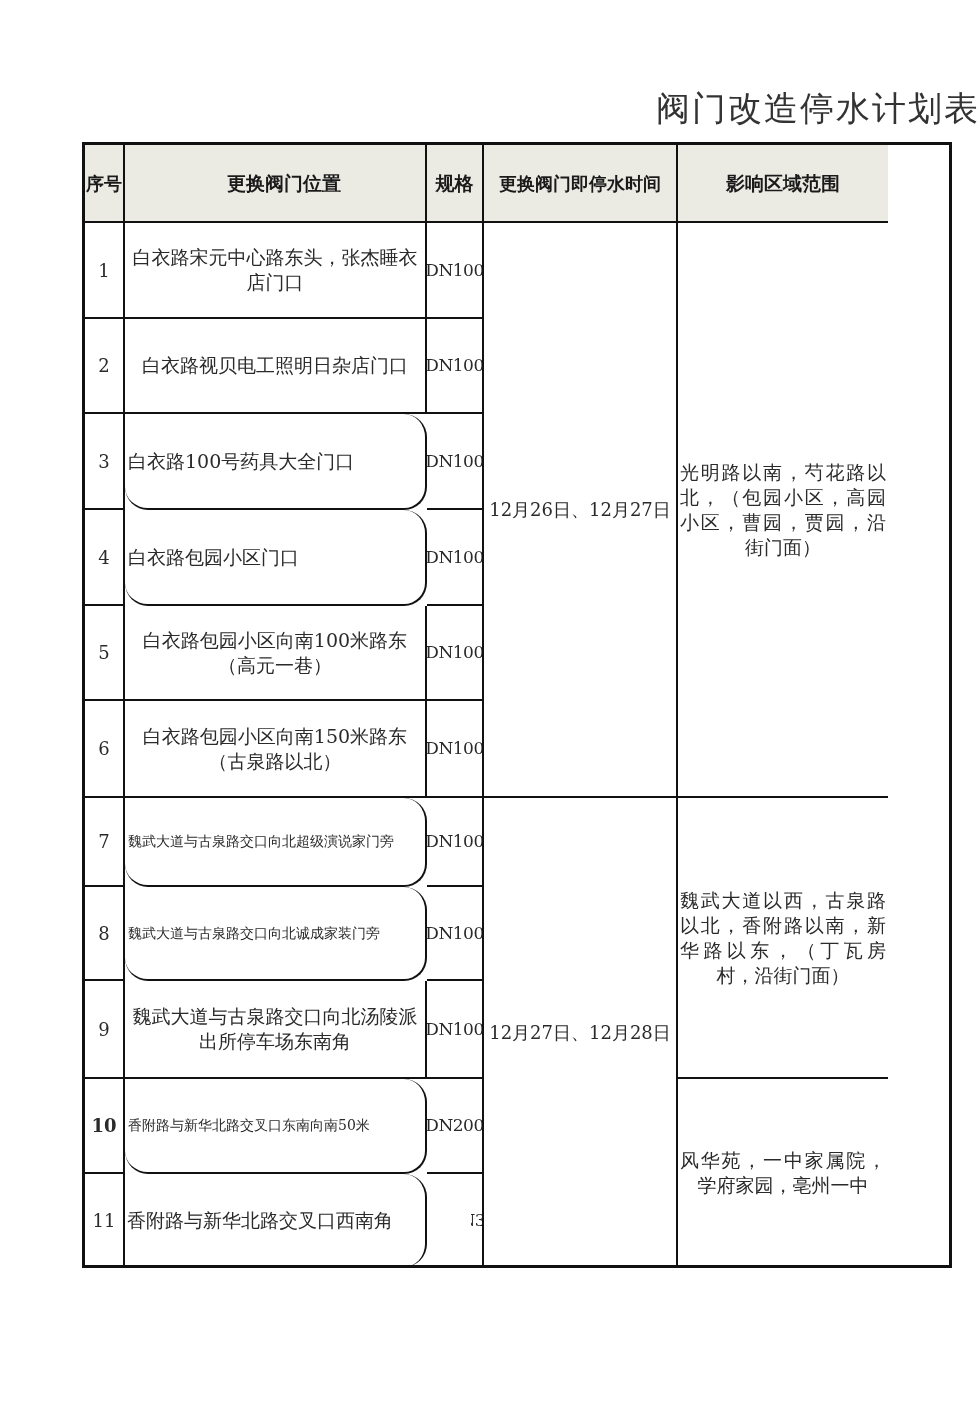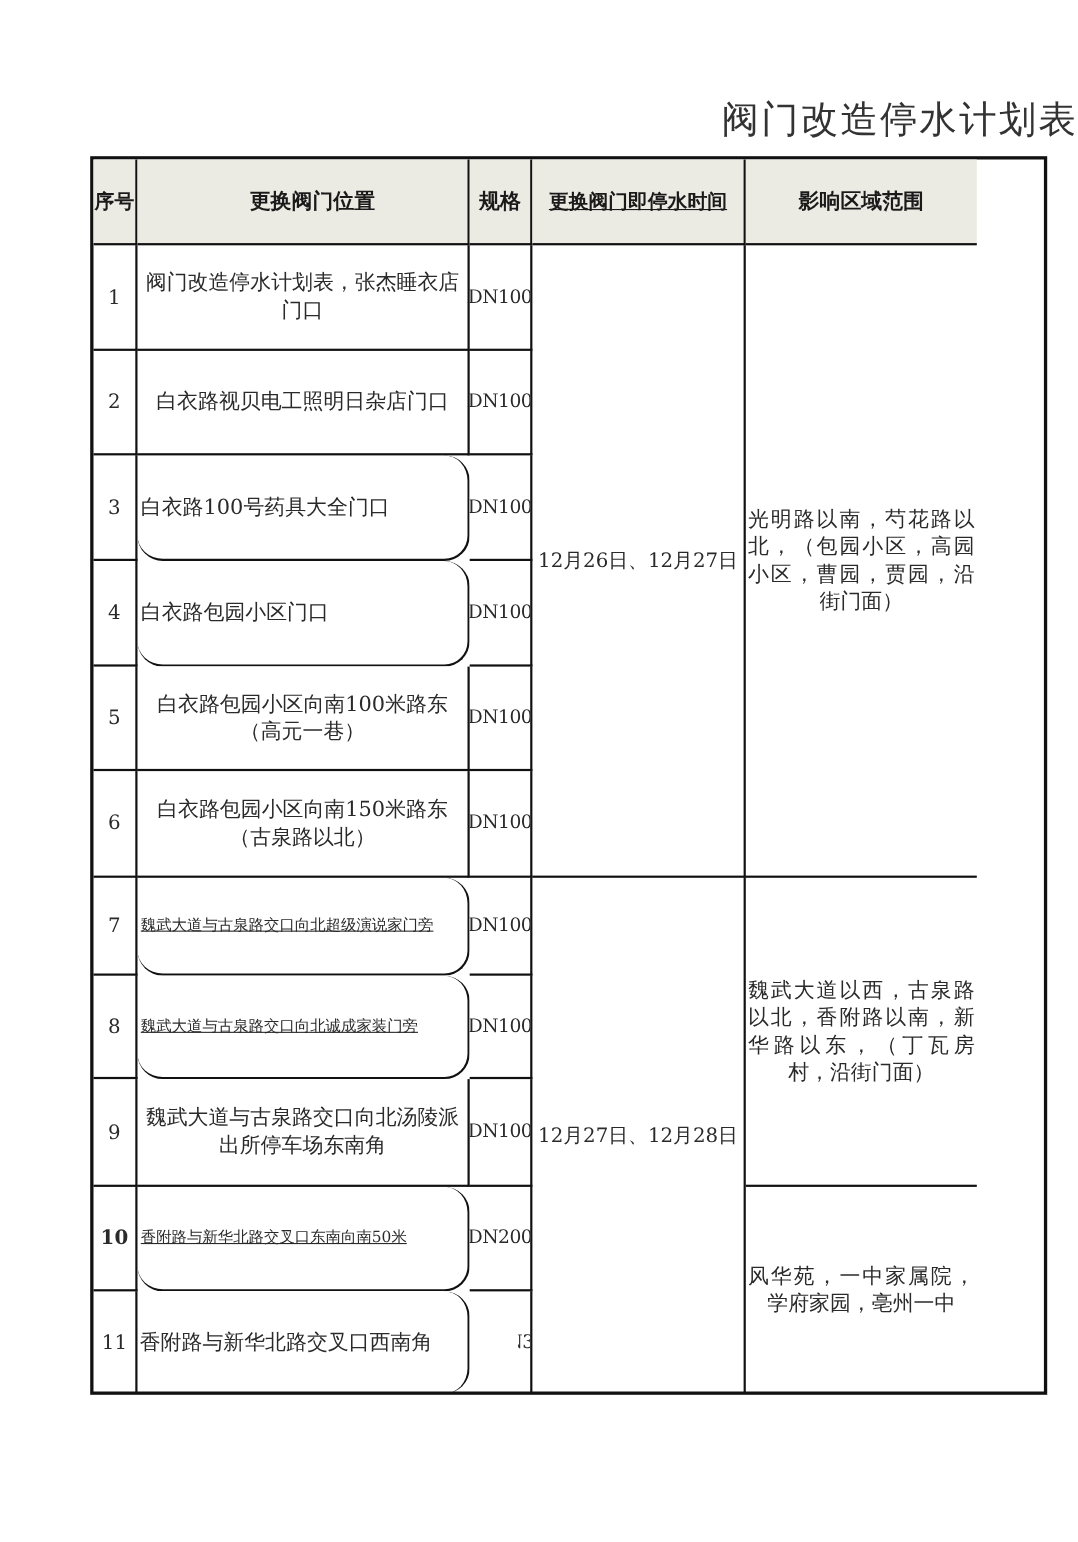--- a/index.html
+++ b/index.html
@@ -37,7 +37,7 @@
   <div class="cell hd" style="grid-column:1;grid-row:1;font-size:18px;padding:0;">序号</div>
   <div class="cell hd" style="grid-column:2;grid-row:1;padding-left:21px;">更换阀门位置</div>
   <div class="cell hd" style="grid-column:3;grid-row:1;padding:0;">规格</div>
-  <div class="cell hd" style="grid-column:4;grid-row:1;padding:0;white-space:nowrap;font-size:18px;text-decoration:underline;">更换阀门即停水时间</div>
+  <div class="cell hd" style="grid-column:4;grid-row:1;padding:0;white-space:nowrap;font-size:18px;">更换阀门即停水时间</div>
   <div class="cell hd lastcol" style="grid-column:5;grid-row:1;">影响区域范围</div>
 
   <div class="cell num" style="grid-column:1;grid-row:2;">1</div>

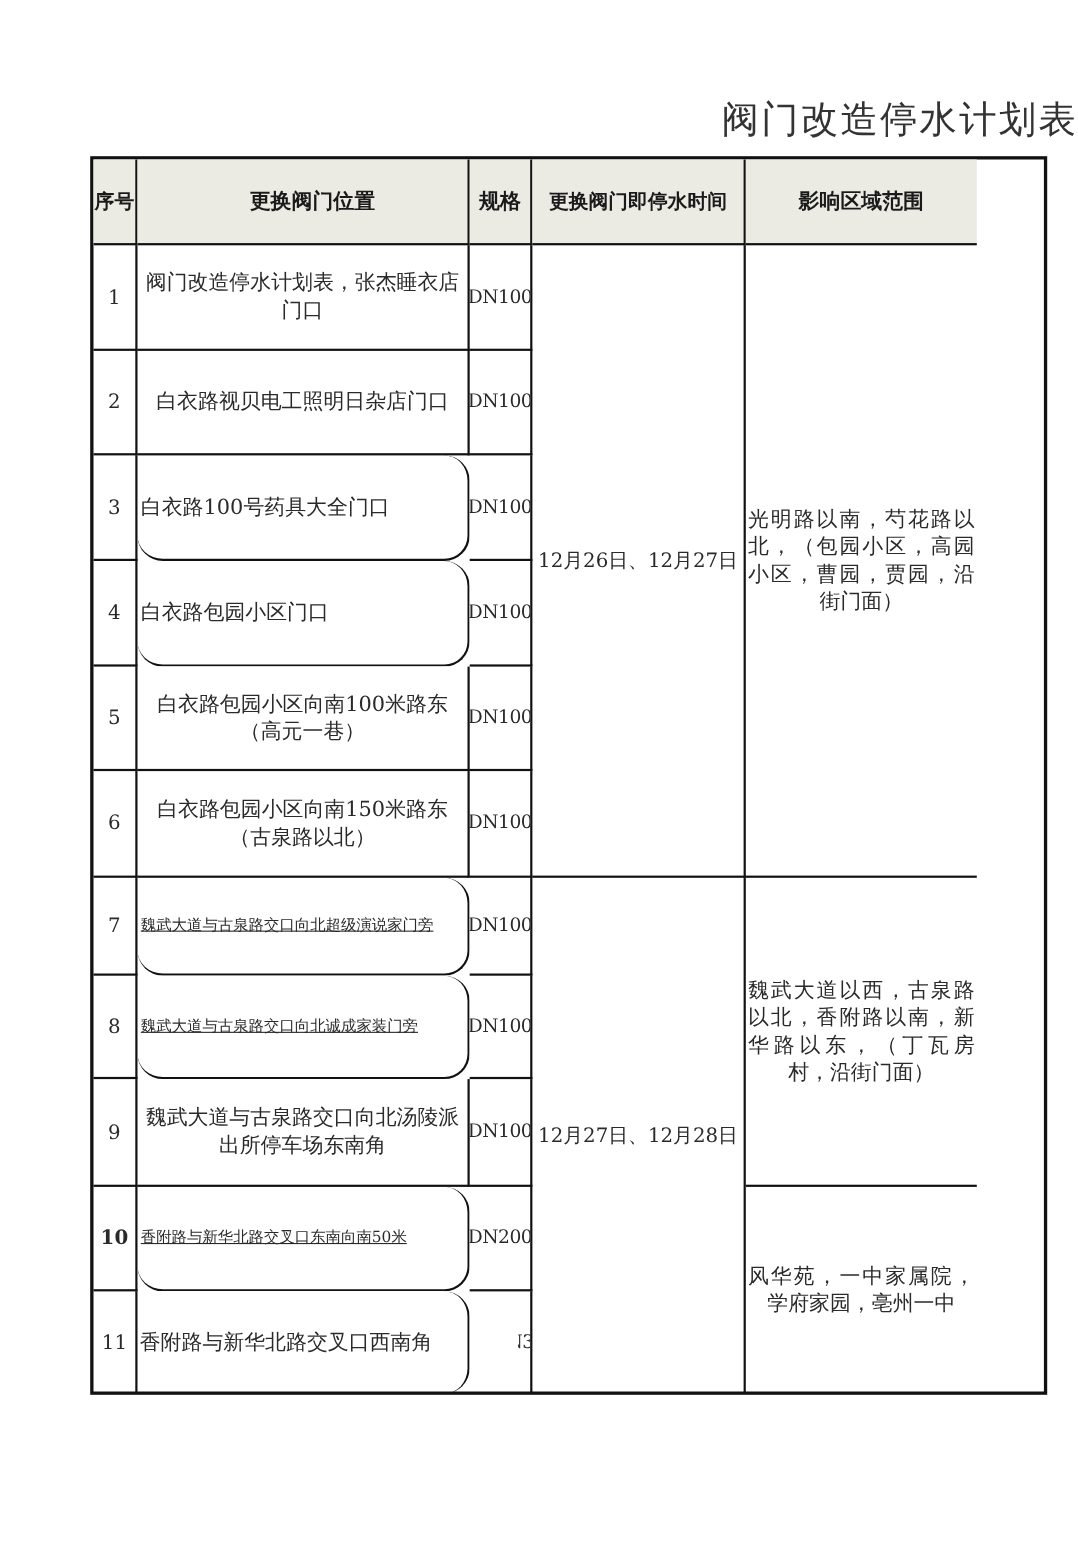--- a/index.html
+++ b/index.html
@@ -41,7 +41,7 @@
   <div class="cell hd lastcol" style="grid-column:5;grid-row:1;">影响区域范围</div>
 
   <div class="cell num" style="grid-column:1;grid-row:2;">1</div>
-  <div class="cell loc" style="grid-column:2;grid-row:2;">阀门改造停水计划表，张杰睡衣店门口</div>
+  <div class="cell loc" style="grid-column:2;grid-row:2;">白衣路宋元中心路东头，张杰睡衣店门口</div>
   <div class="cell spec" style="grid-column:3;grid-row:2;">DN100</div>
 
   <div class="cell num" style="grid-column:1;grid-row:3;">2</div>

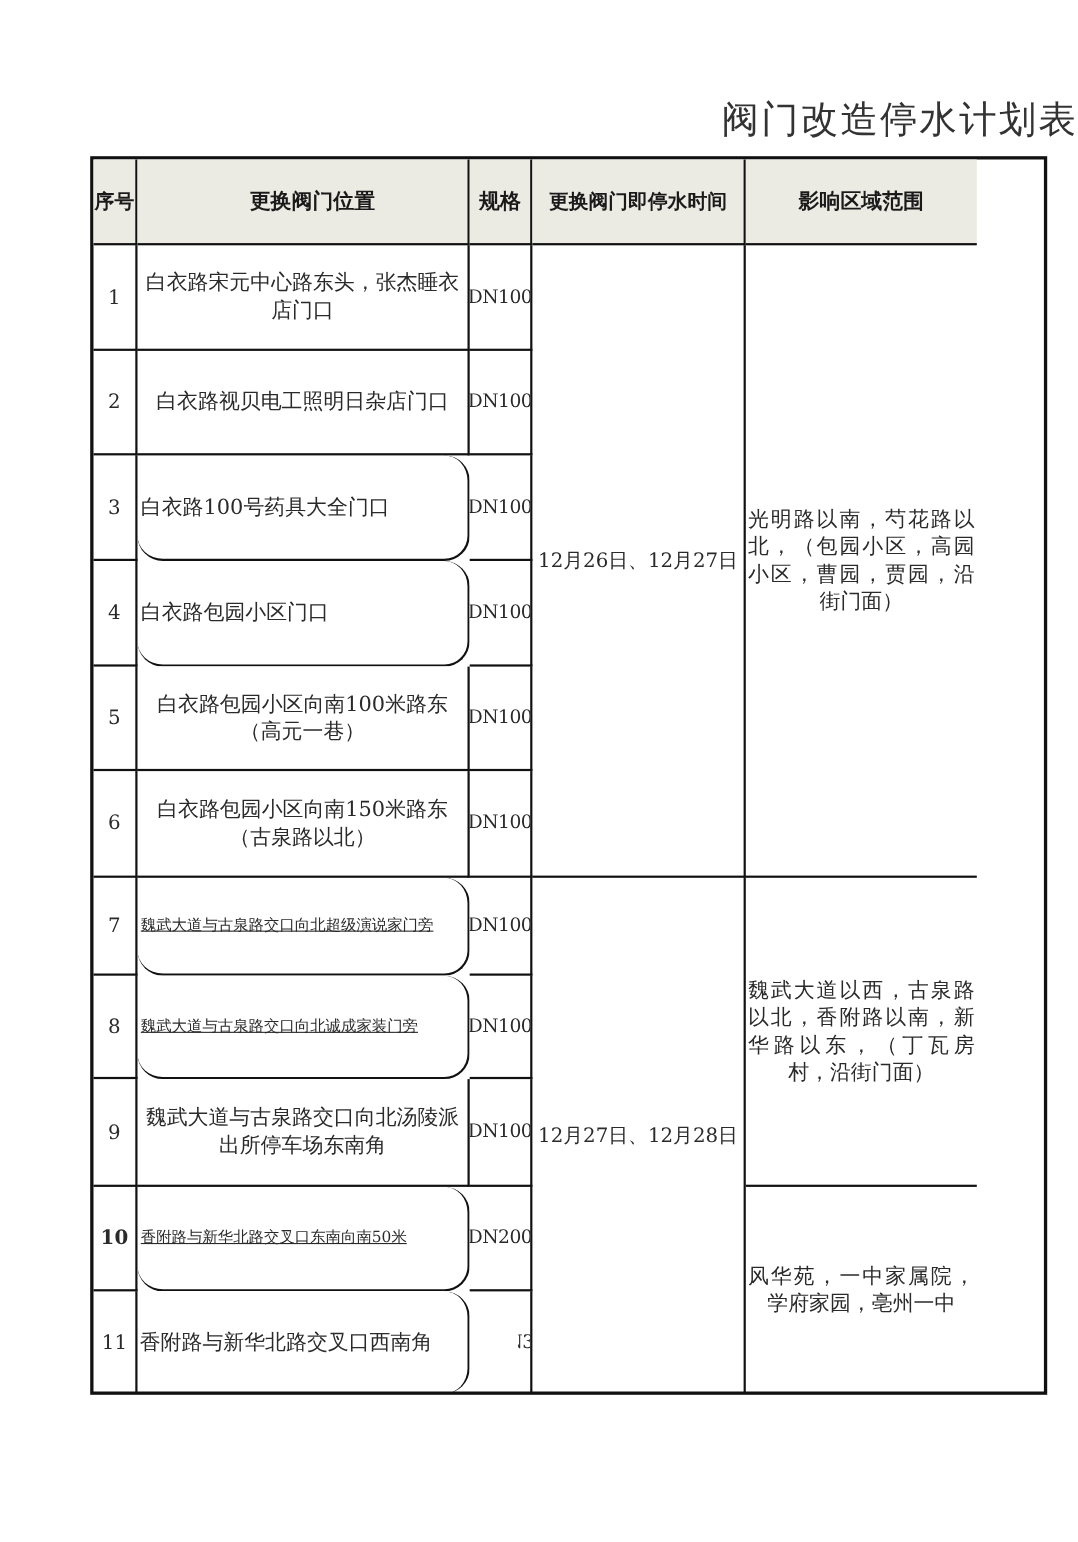--- a/index.html
+++ b/index.html
@@ -21,7 +21,7 @@
     .lastcol { border-right: none; }
     .lastrow { border-bottom: none; }
     .loc.left { justify-content: flex-start; text-align: left; border-radius: 23px; }
-    .loc.small { font-size: 14px; text-decoration: underline; }
+    .loc.small { font-size: 14px; }
     .spec { font-size: 17px; padding: 0; letter-spacing: -0.5px; }
     .num { font-size: 18px; }
     .time { font-size: 18px; padding: 0; white-space: nowrap; }

